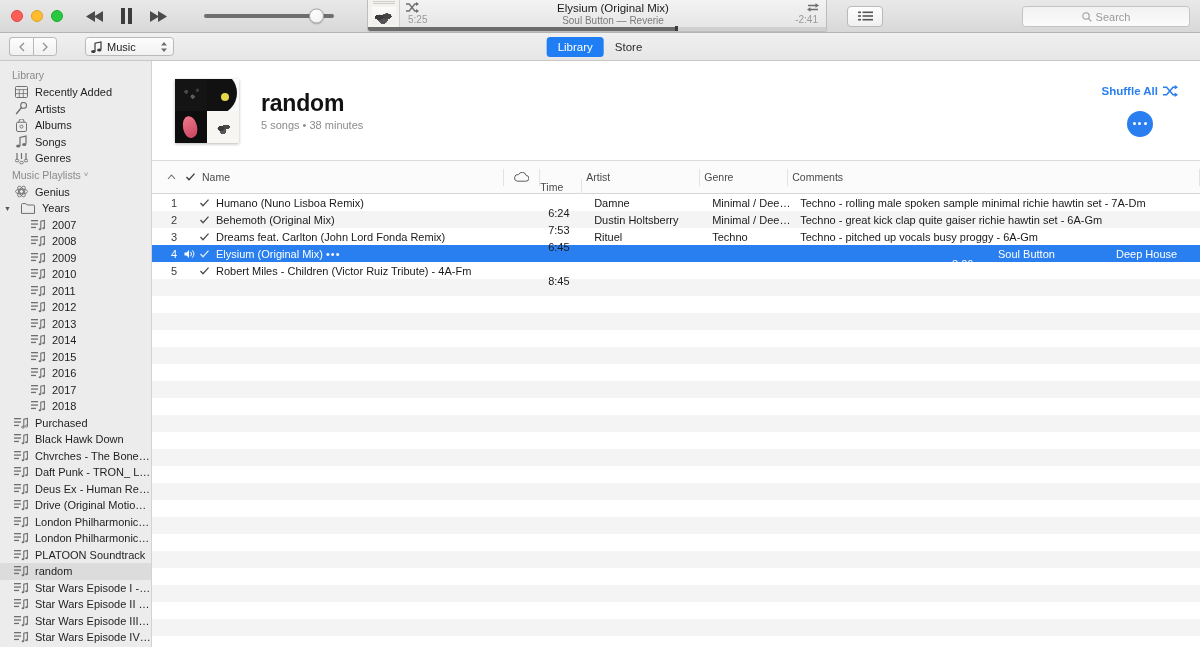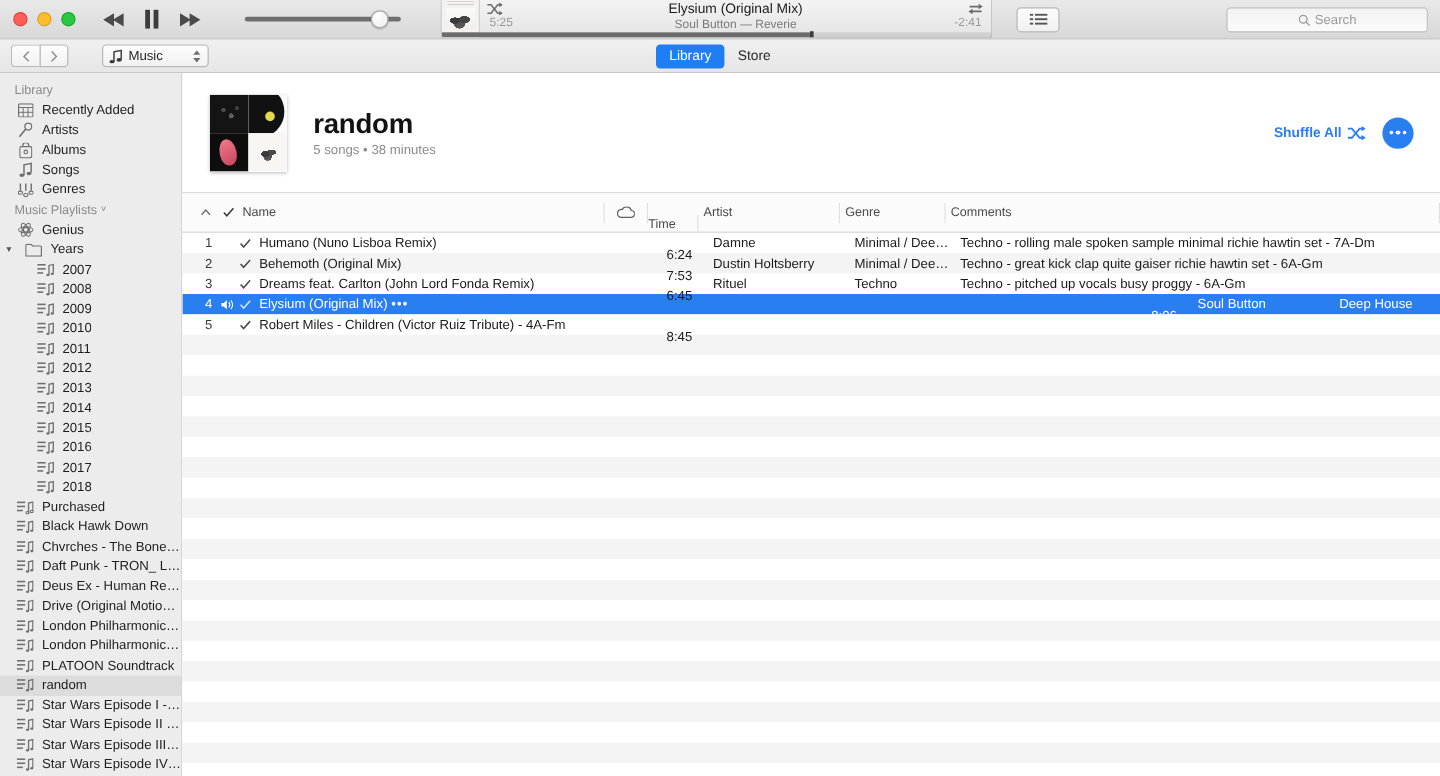--- a/index.html
+++ b/index.html
@@ -192,7 +192,7 @@
   .pl-sub { font-size: 11px; color: #8c8c8c; margin-top: 3px; }
 
   .pl-actions { position: absolute; right: 22px; top: 50%; transform: translateY(-50%);
-      display: flex; align-items: center; gap: 14px; }
+      display: flex; align-items: center; gap: 14px; flex-direction: column; }
   .shuffle-all { color: #2a7ff0; font-size: 11.5px; font-weight: bold; display:flex; align-items:center; gap:5px; }
   .more-btn { width: 26px; height: 26px; border-radius: 50%; background: #2a7ff0;
       display:flex; align-items:center; justify-content:center; gap:2.5px; }

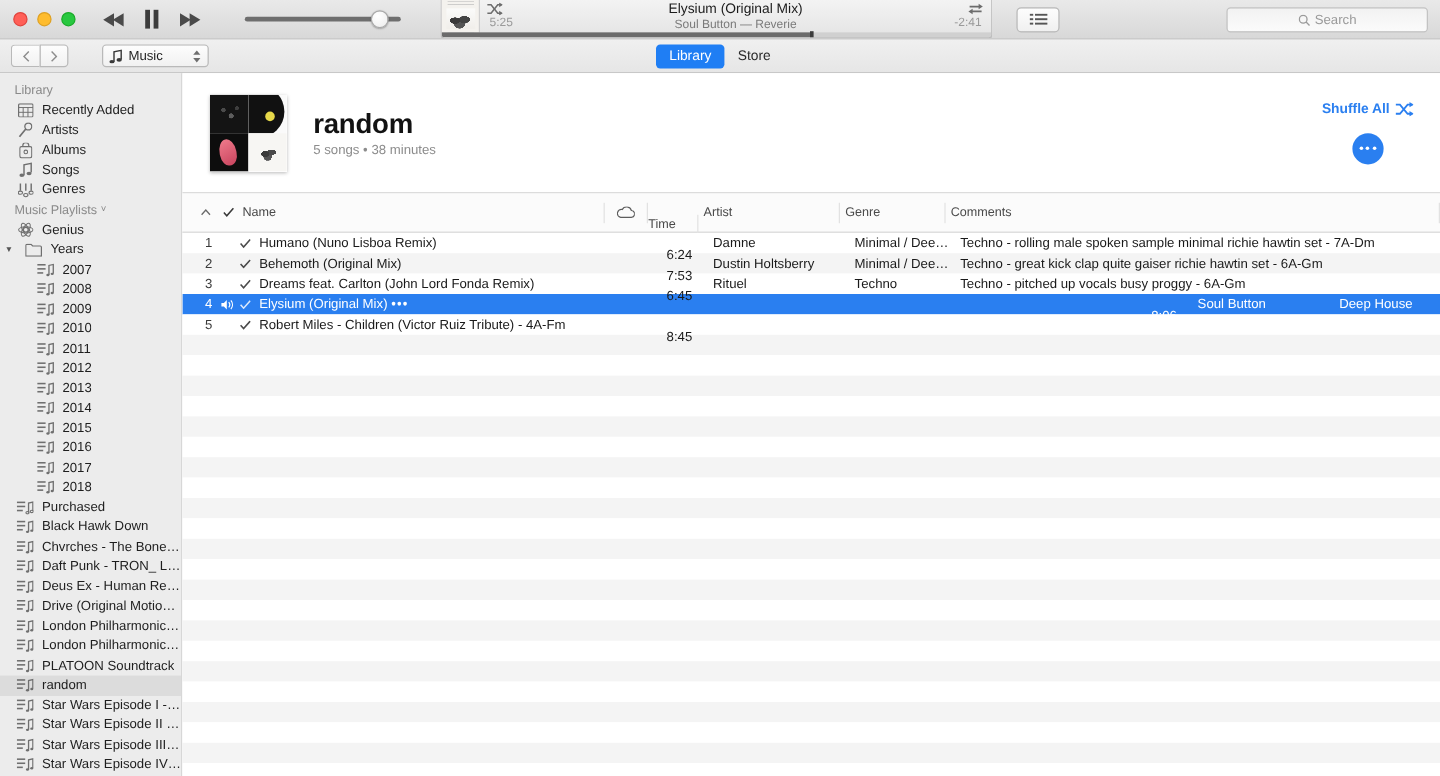--- a/index.html
+++ b/index.html
@@ -216,7 +216,7 @@
   .c-chk   { width: 16px;  min-width:16px;  display:flex; align-items:center; justify-content:center; }
   .c-name  { flex: 1; min-width: 0; padding-left: 4px; overflow:hidden; white-space:nowrap; text-overflow:ellipsis; }
   .c-cloud { width: 36px; min-width:36px; display:flex; align-items:center; justify-content:center; }
-  .c-time  { width: 42px; min-width:42px; text-align: center; padding-right: 6px; margin-top: 20px; }
+  .c-time  { width: 42px; min-width:42px; text-align: left; padding-right: 6px; margin-top: 20px; }
   .c-art   { width: 118px; min-width:118px; padding-left: 4px; overflow:hidden; white-space:nowrap; text-overflow:ellipsis; }
   .c-gen   { width: 88px; min-width:88px; padding-left: 4px; overflow:hidden; white-space:nowrap; text-overflow:ellipsis; }
   .c-com   { flex: 1.35; min-width: 0; padding-left: 4px; overflow:hidden; white-space:nowrap; text-overflow:ellipsis; }

